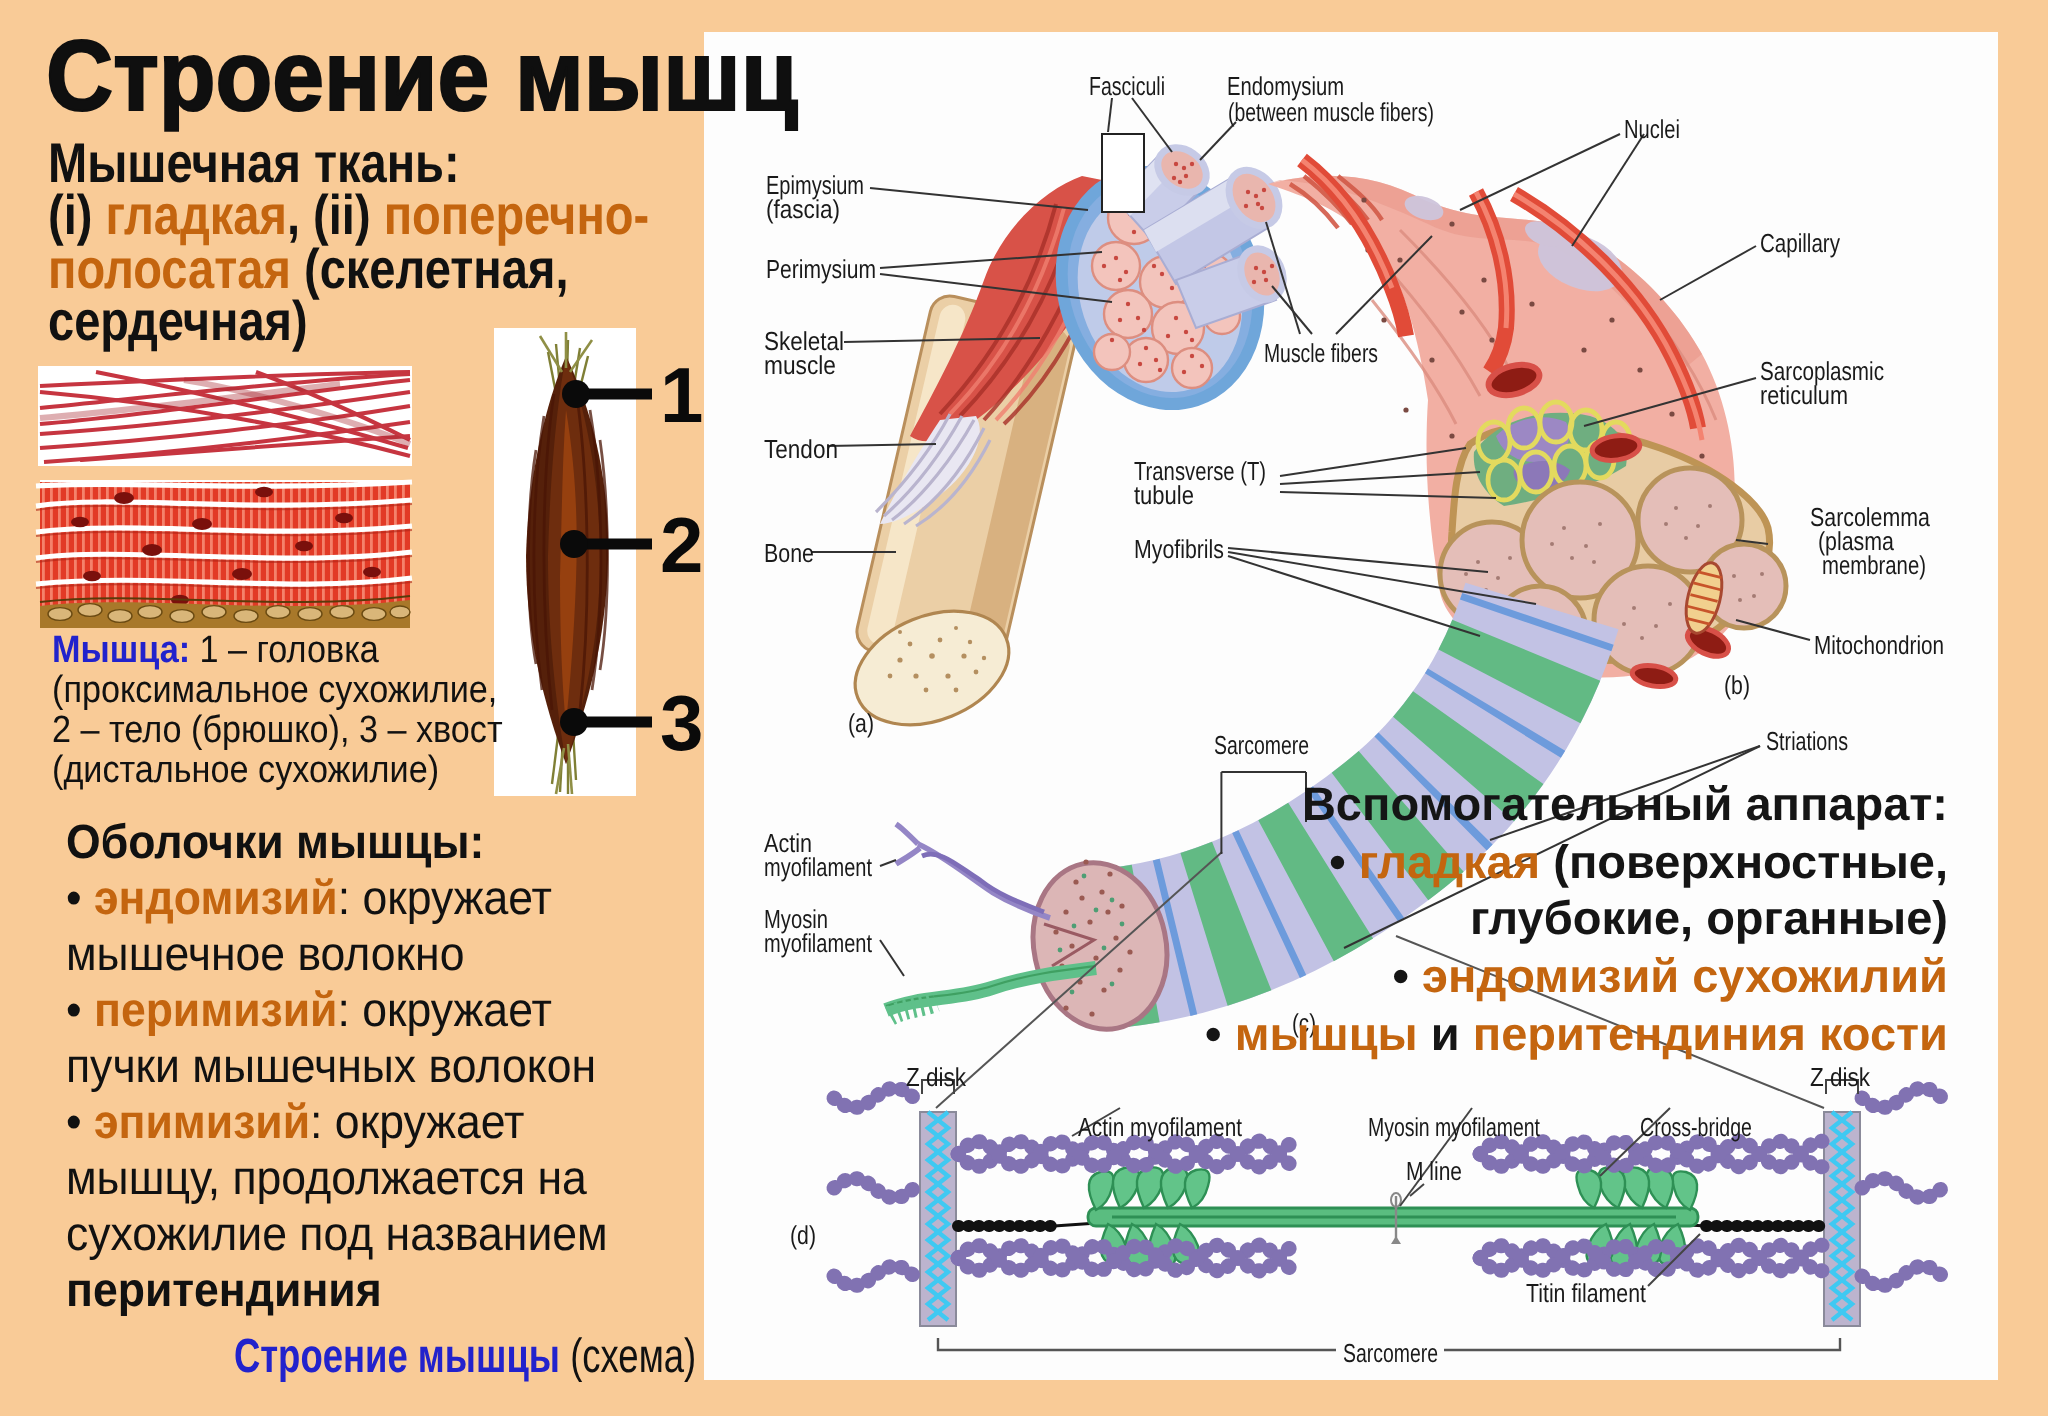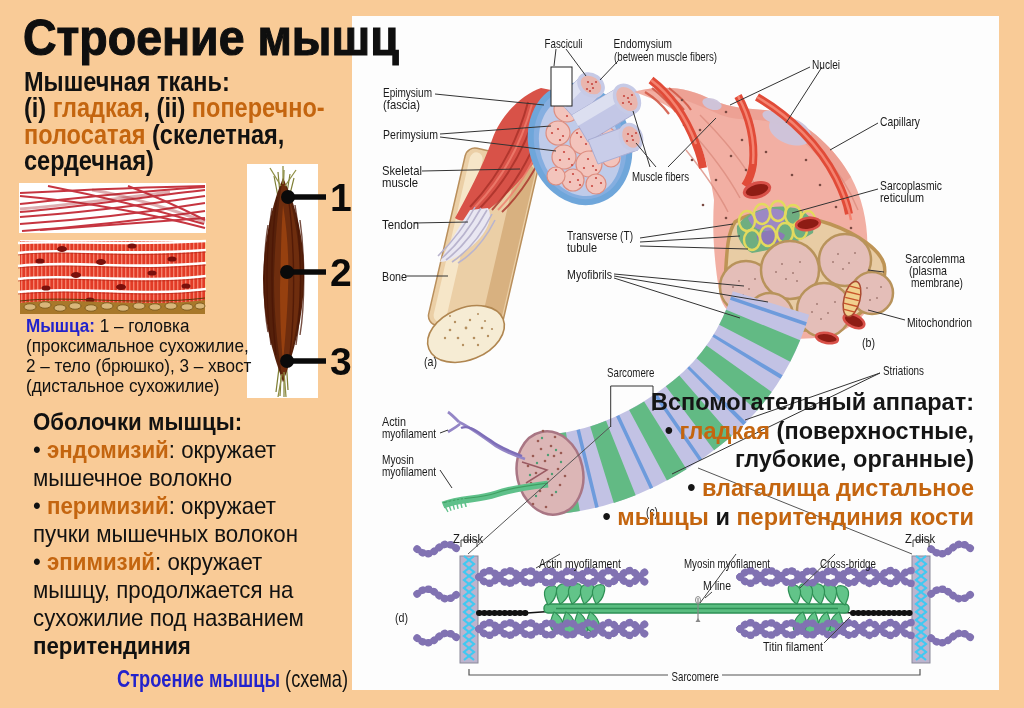--- a/index.html
+++ b/index.html
@@ -622,6 +622,6 @@
 <div id="blkB" class="abs"><span class="blu">Мышца:</span> 1 – головка<br>(проксимальное сухожилие,<br>2 – тело (брюшко), 3 – хвост<br>(дистальное сухожилие)</div>
 <div id="blkC" class="abs"><span class="b">Оболочки мышцы:</span><br>• <span class="o b">эндомизий</span>: окружает<br>мышечное волокно<br>• <span class="o b">перимизий</span>: окружает<br>пучки мышечных волокон<br>• <span class="o b">эпимизий</span>: окружает<br>мышцу, продолжается на<br>сухожилие под названием<br><span class="b">перитендиния</span></div>
 <div id="blkD" class="abs"><span class="blu">Строение мышцы</span> (схема)</div>
-<div id="blkR" class="abs">Вспомогательный аппарат:<br>• <span class="o">гладкая</span> (поверхностные,<br>глубокие, органные)<br>• <span class="o">влагалища дистальное</span><br>• <span class="o">мышцы</span> и <span class="o">перитендиния кости</span></div>
+<div id="blkR" class="abs">Вспомогательный аппарат:<br>• <span class="o">гладкая</span> (поверхностные,<br>глубокие, органные)<br>• <span class="o">эндомизий сухожилий</span><br>• <span class="o">мышцы</span> и <span class="o">перитендиния кости</span></div>
 
 </body></html>

